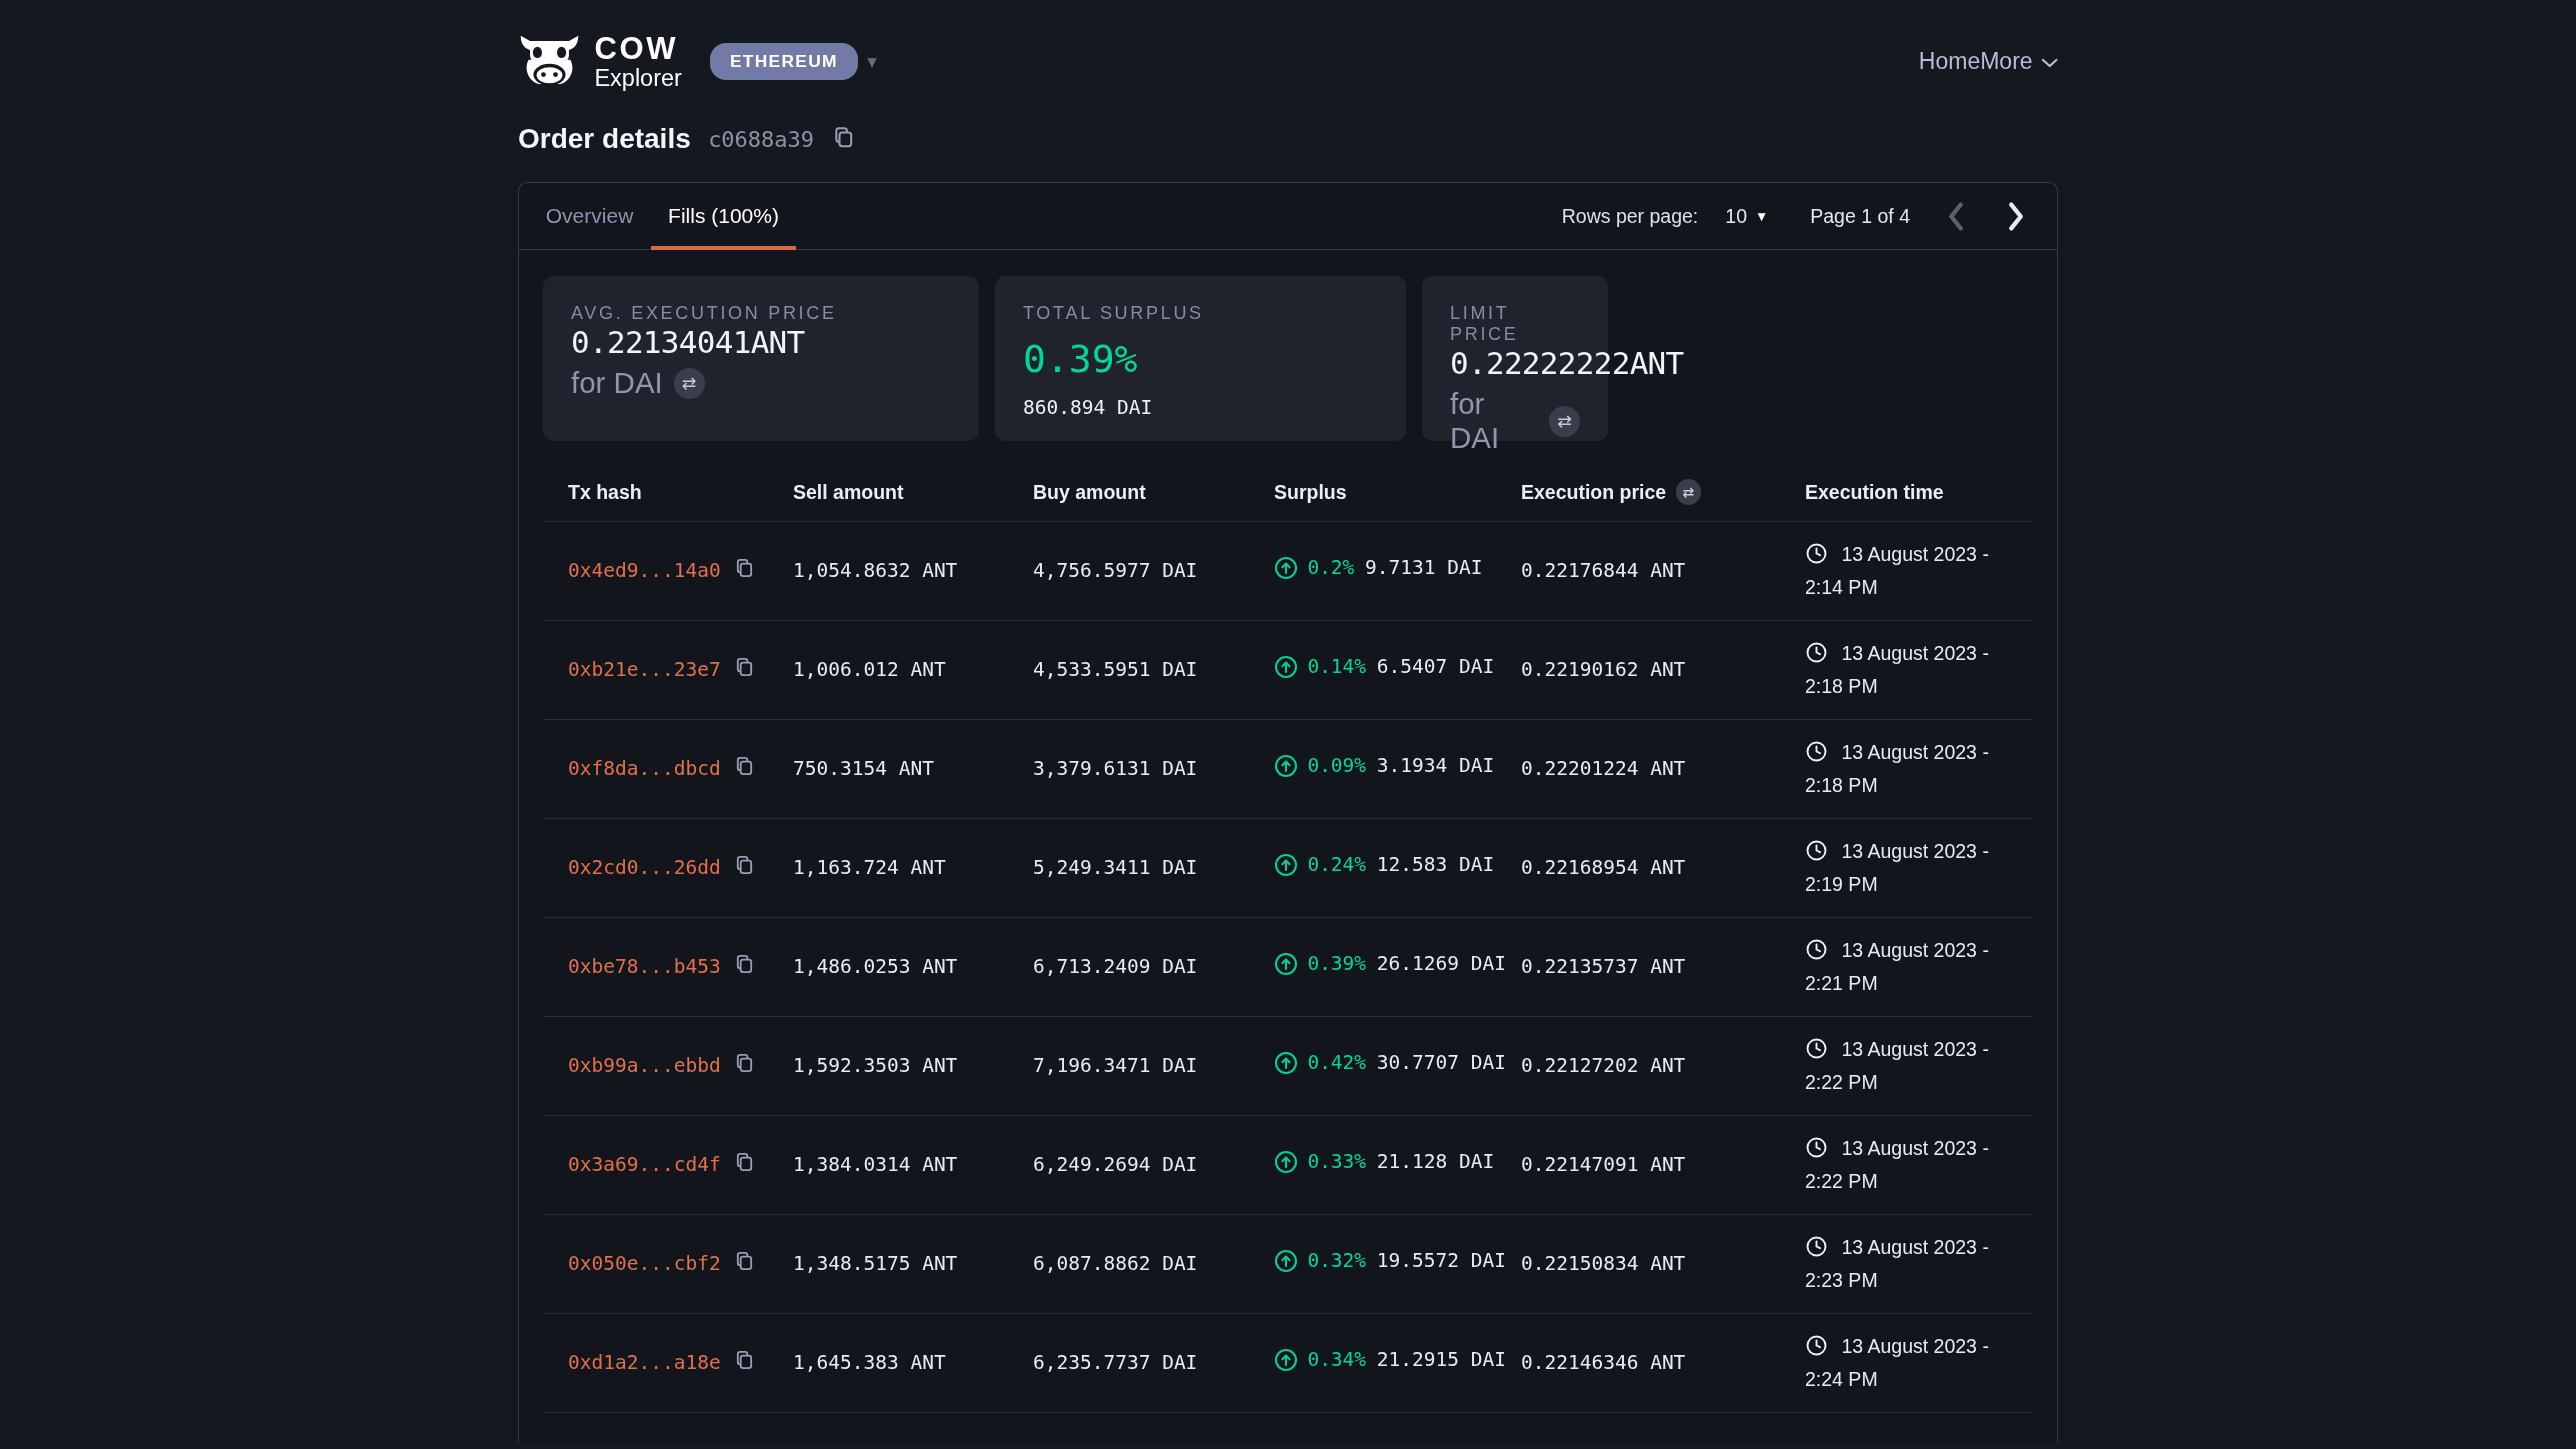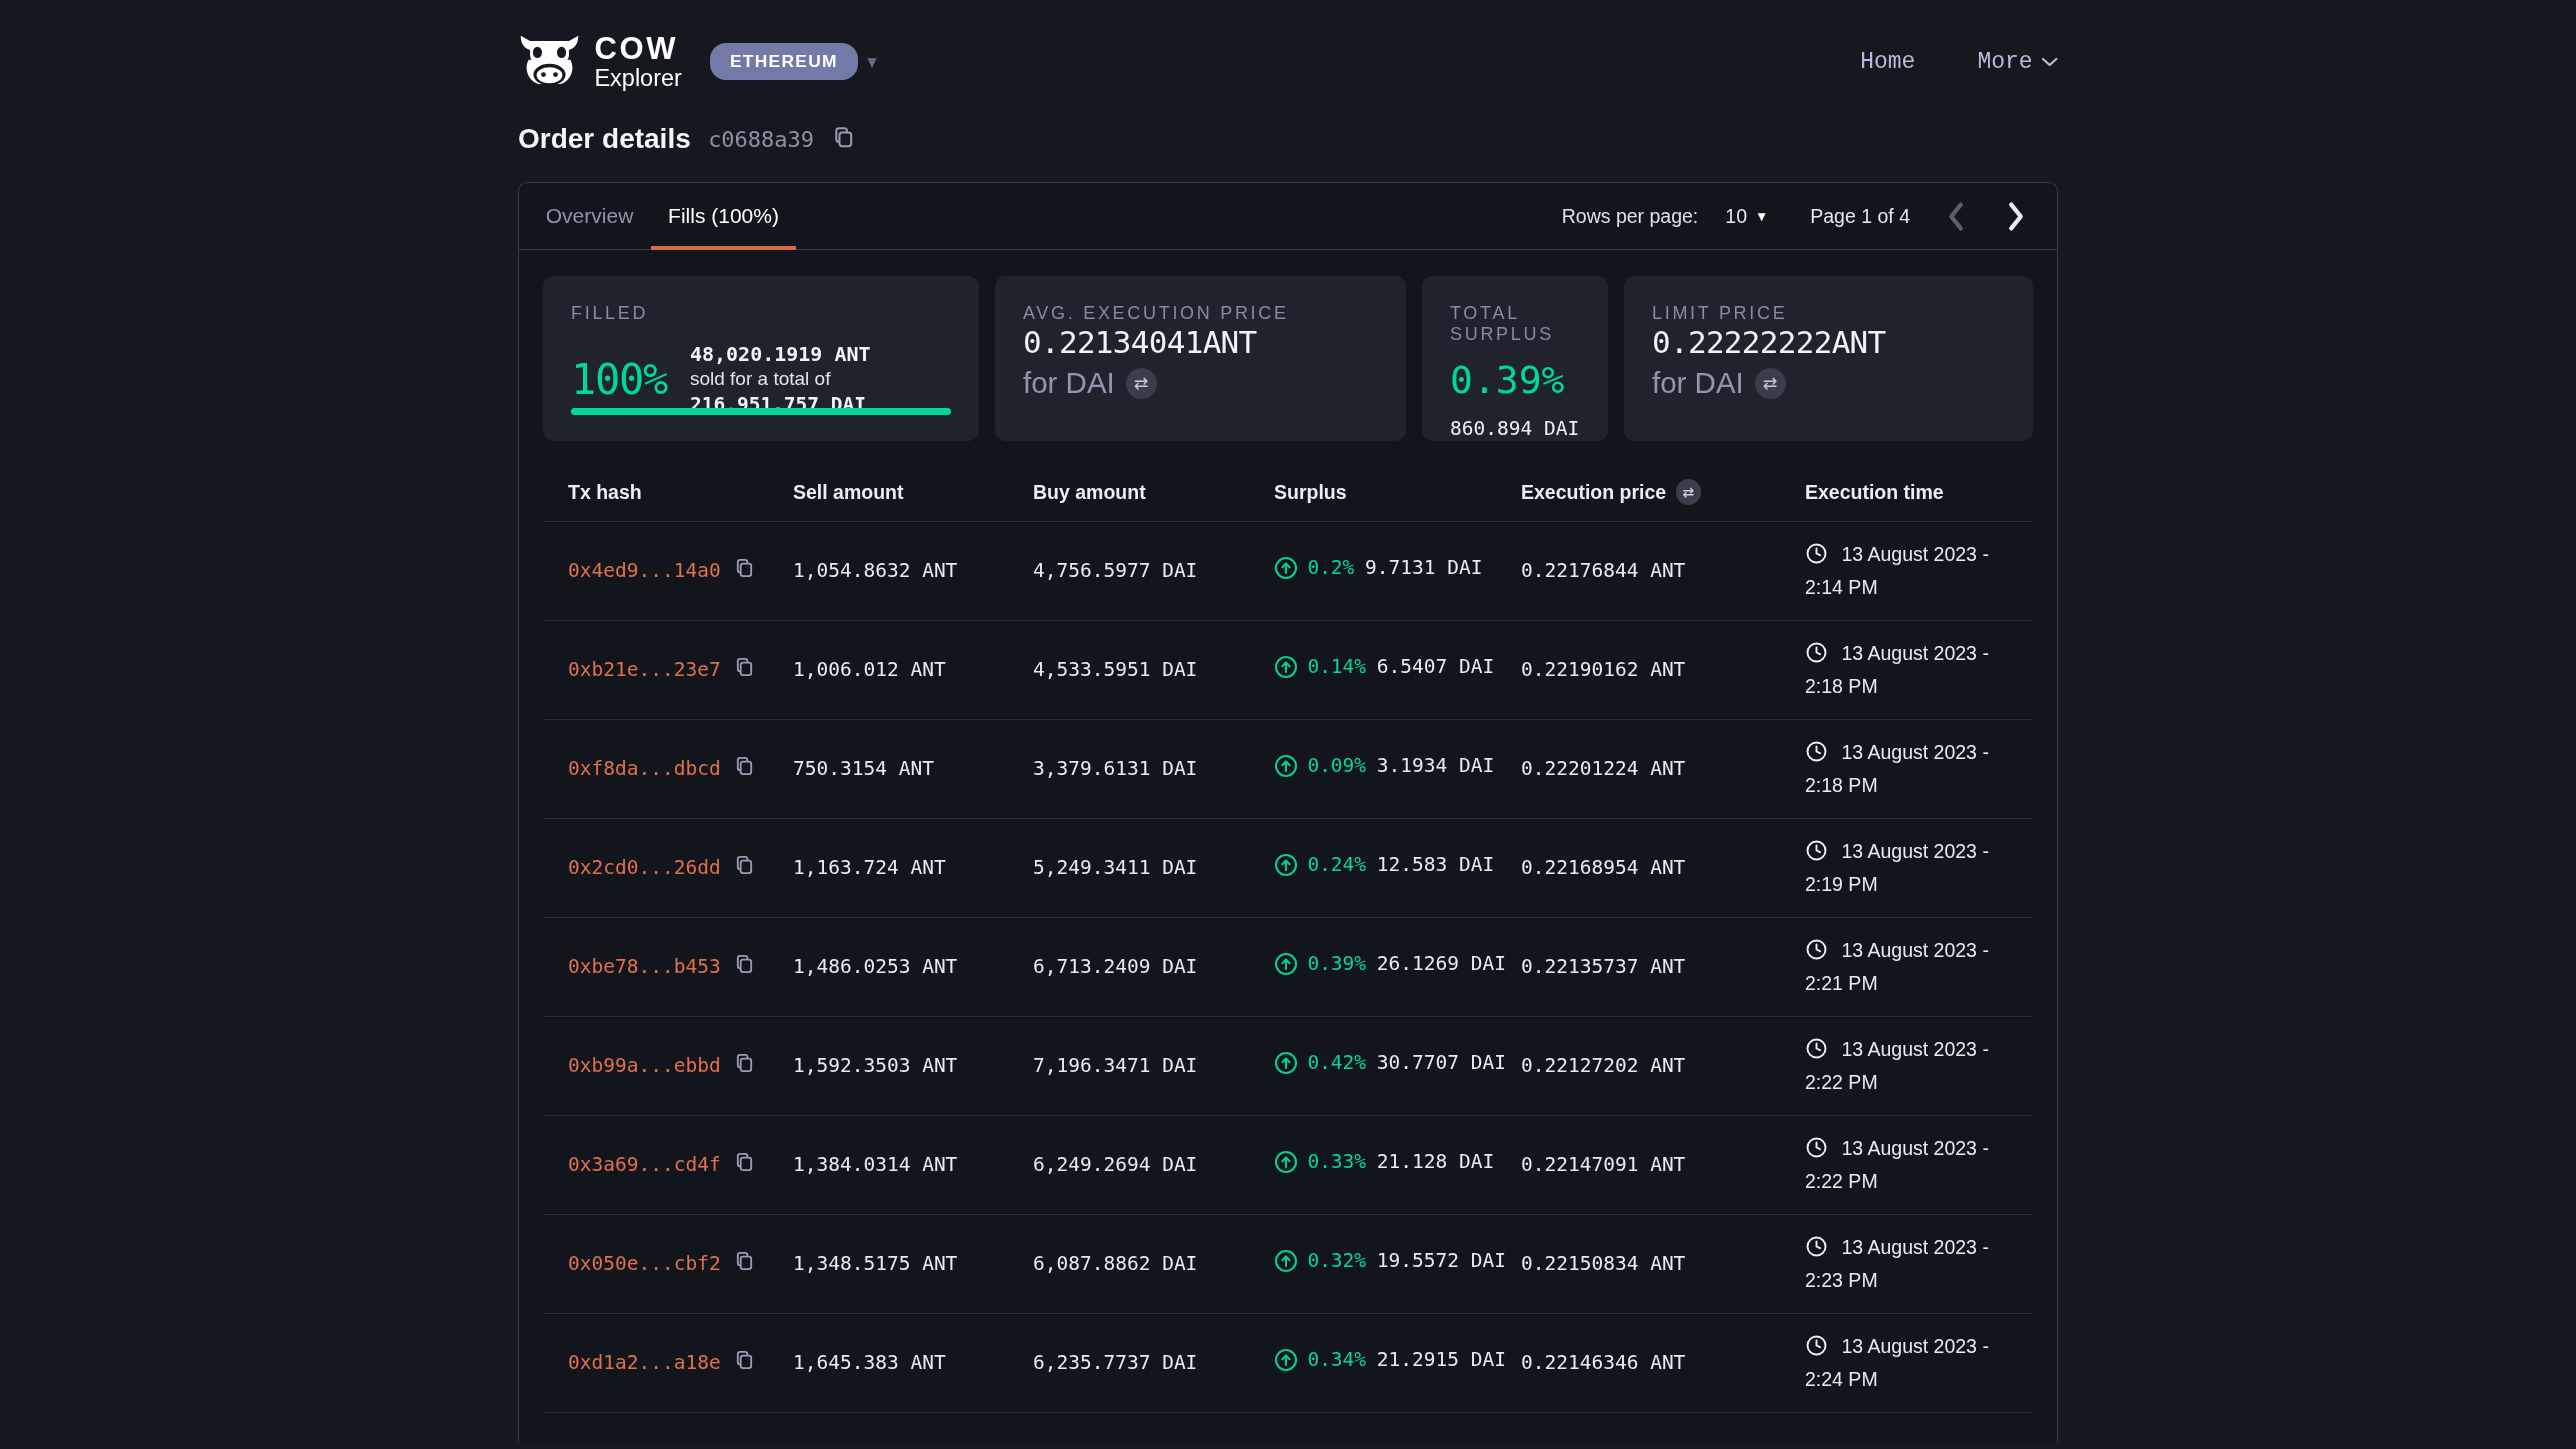--- a/index.html
+++ b/index.html
@@ -37,7 +37,7 @@
     font-size:17.4px;font-weight:bold;letter-spacing:1.3px;padding:8px 20px;cursor:pointer;
   }
   .network-caret{margin-left:9.4px;color:#676c84;font-size:19px;cursor:pointer;}
-  .nav{margin-left:auto;display:flex;align-items:center;gap:62px;font-family:Liberation Mono, monospace;}
+  .nav{margin-left:auto;display:flex;align-items:center;}
   .nav-item{color:var(--text-soft);font-size:23px;font-weight:500;cursor:pointer;display:flex;align-items:center;gap:8px;}
 
   

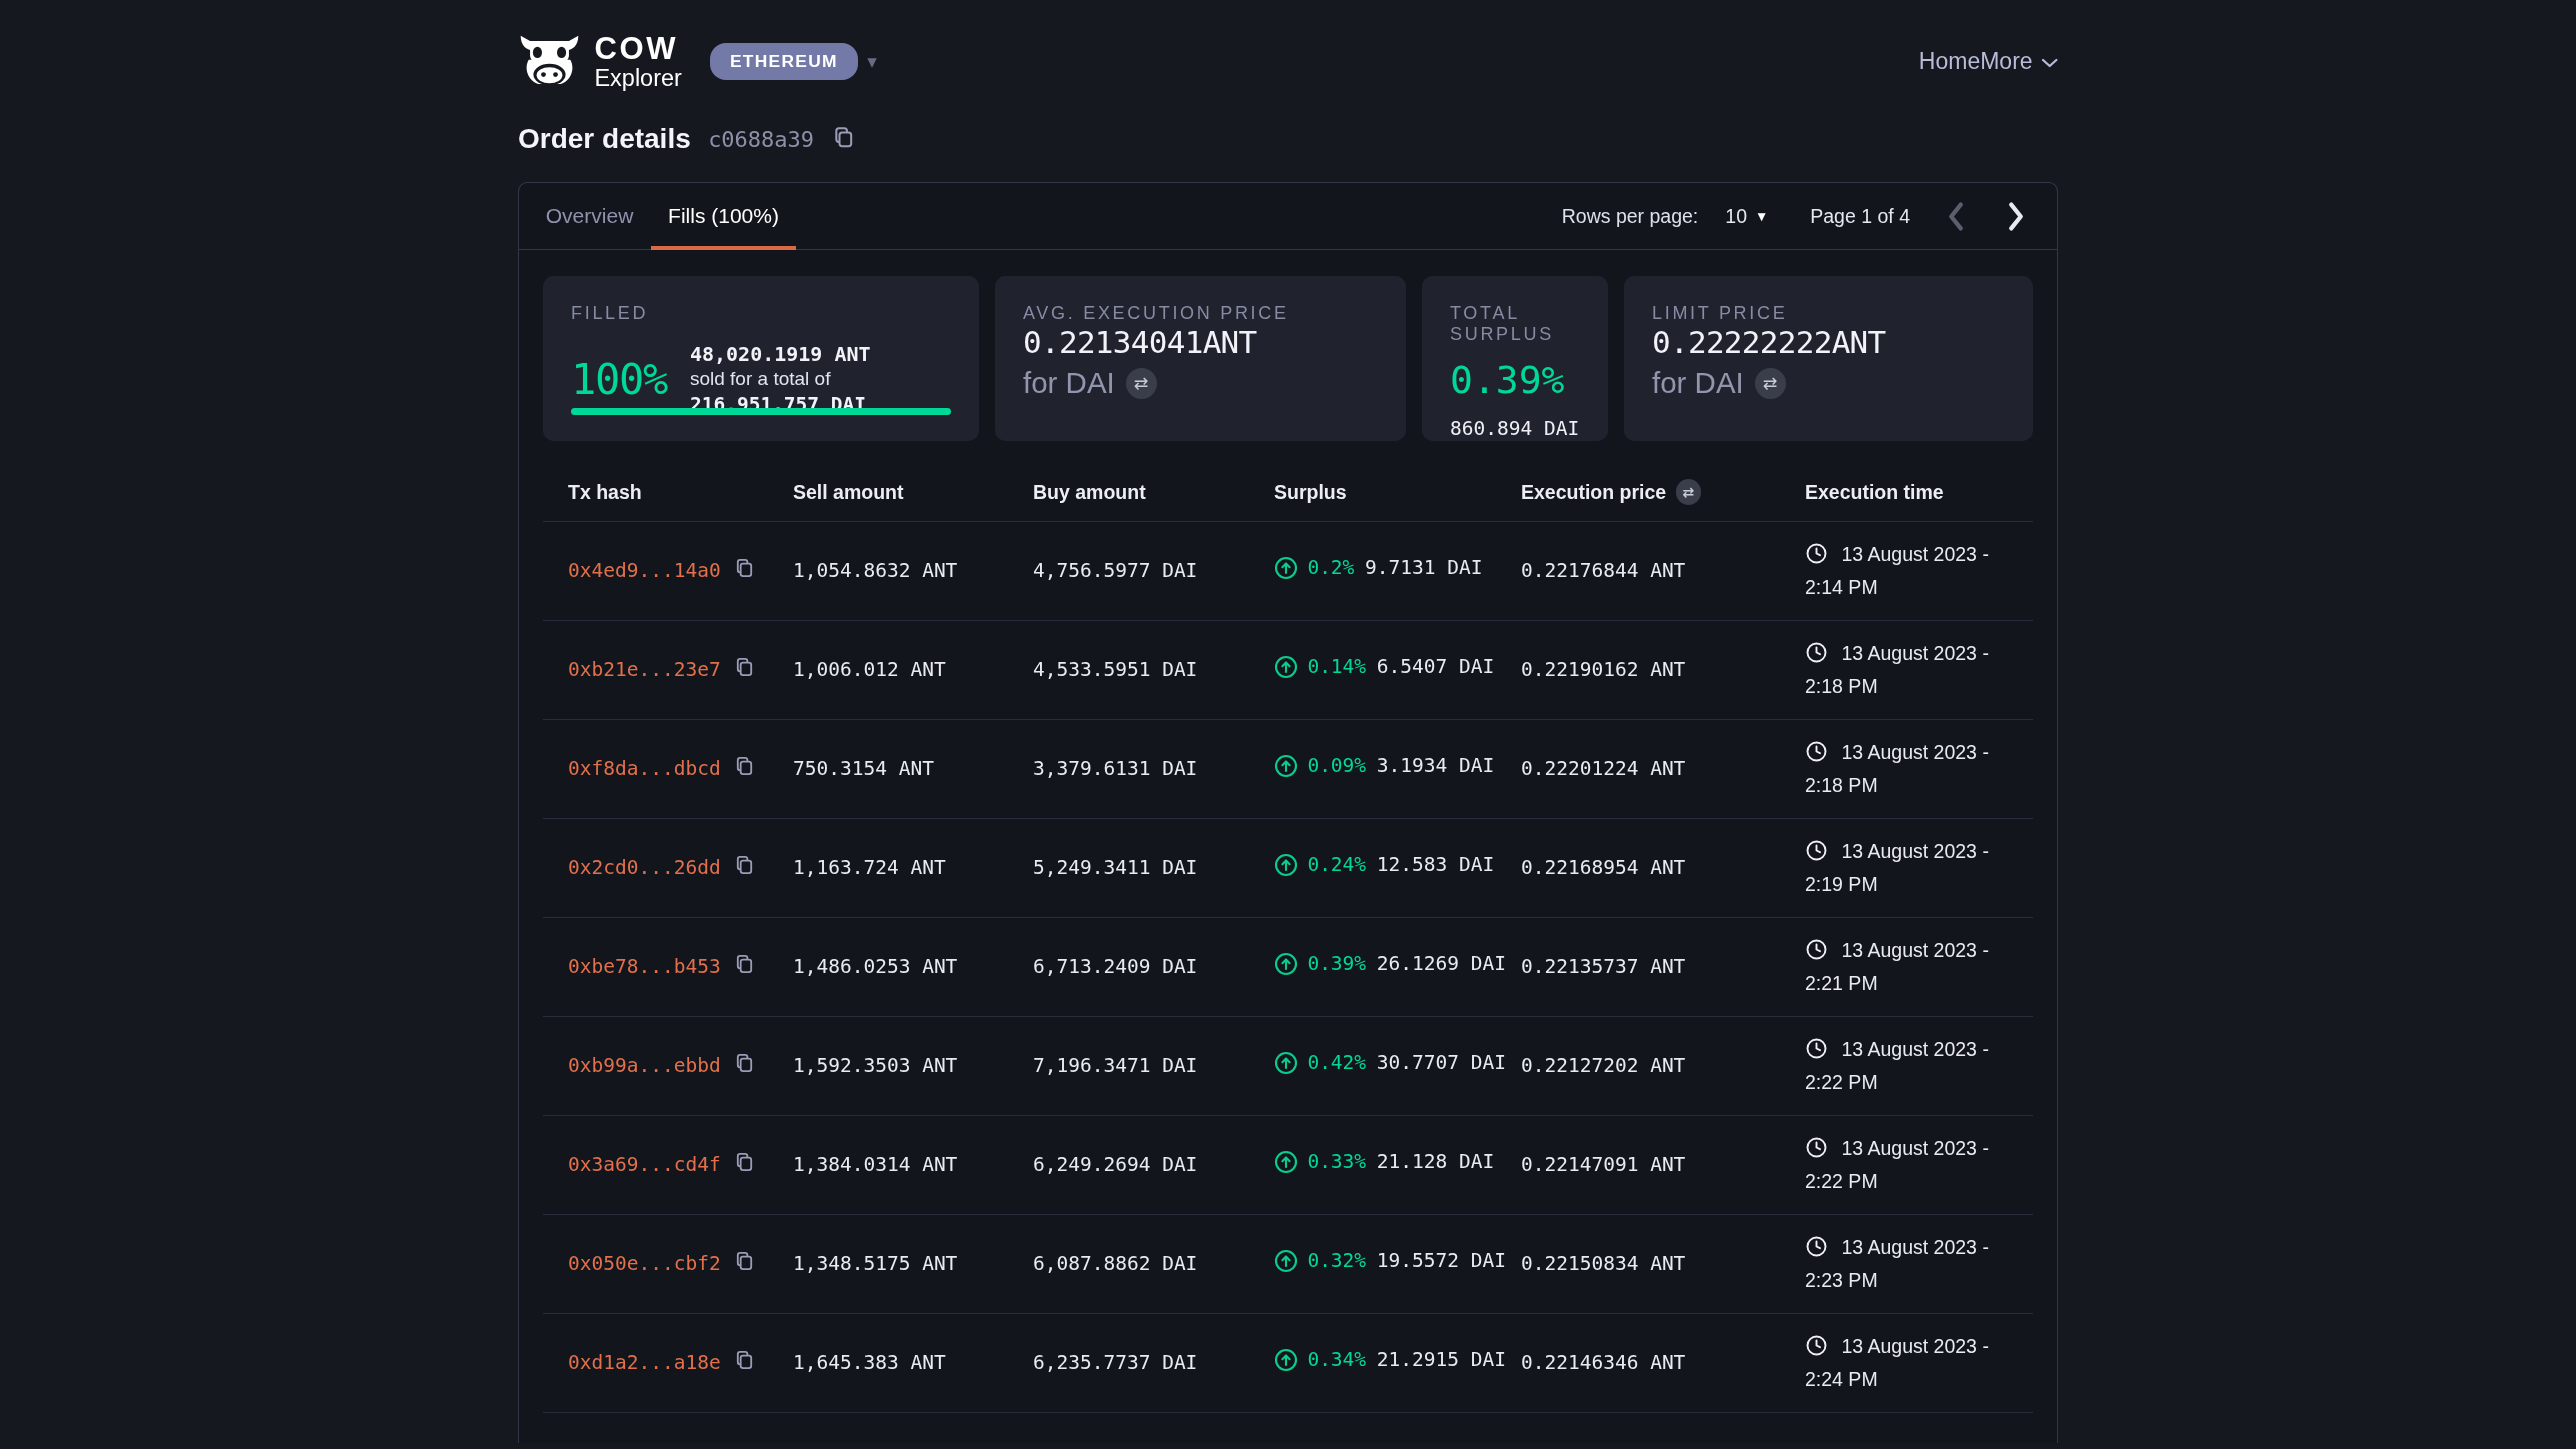--- a/index.html
+++ b/index.html
@@ -187,19 +187,6 @@
 
     <div class="cards">
 
-      <div class="card">
-        <div class="card-label">FILLED</div>
-        <div class="filled-body">
-          <span class="filled-pct mono">100%</span>
-          <div class="filled-texts">
-            <div class="filled-amount mono">48,020.1919 ANT</div>
-            <div class="filled-sub"><span>sold for a total of </span><b class="mono">216,951.757 DAI</b></div>
-          </div>
-        </div>
-        <div class="progress-track">
-          <div class="progress-bar"></div>
-        </div>
-      </div>
 
       <div class="card">
         <div class="card-label">AVG. EXECUTION PRICE</div>

